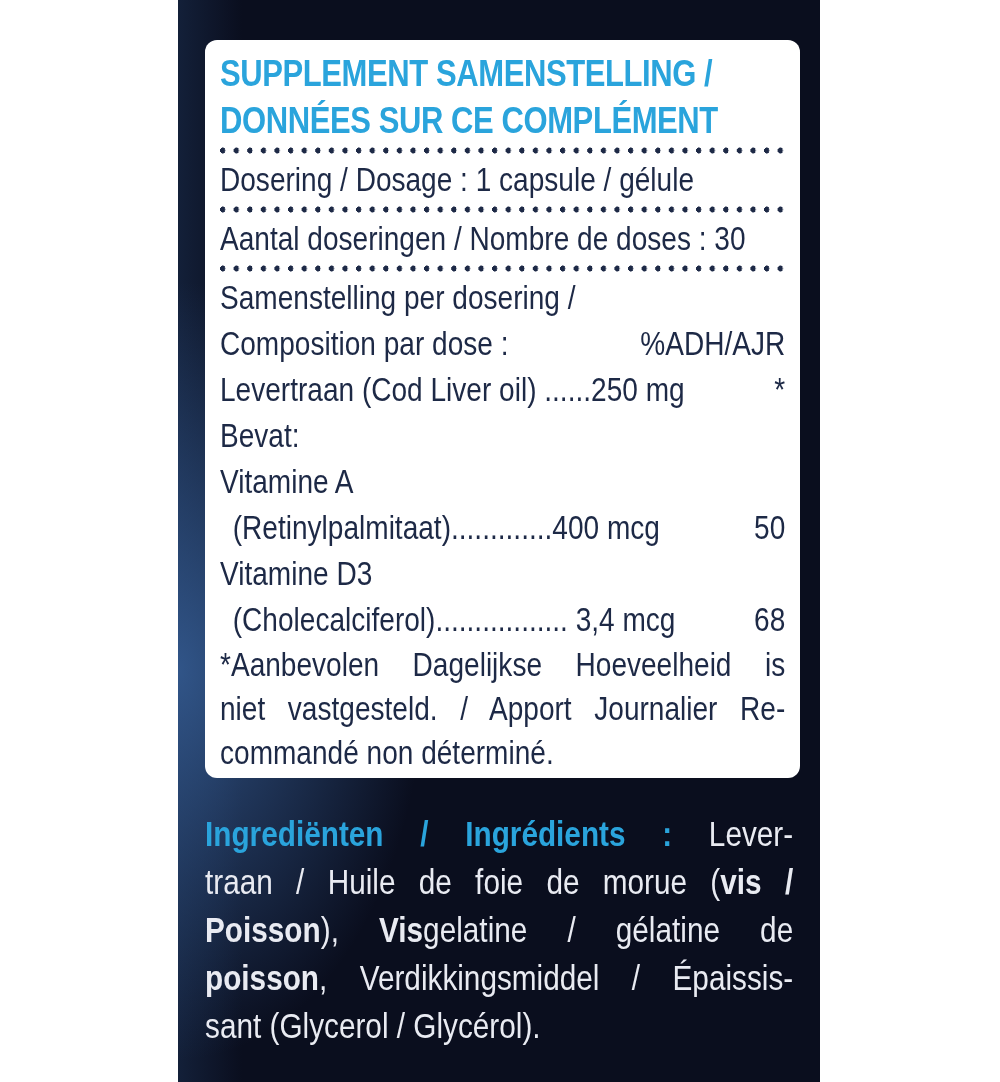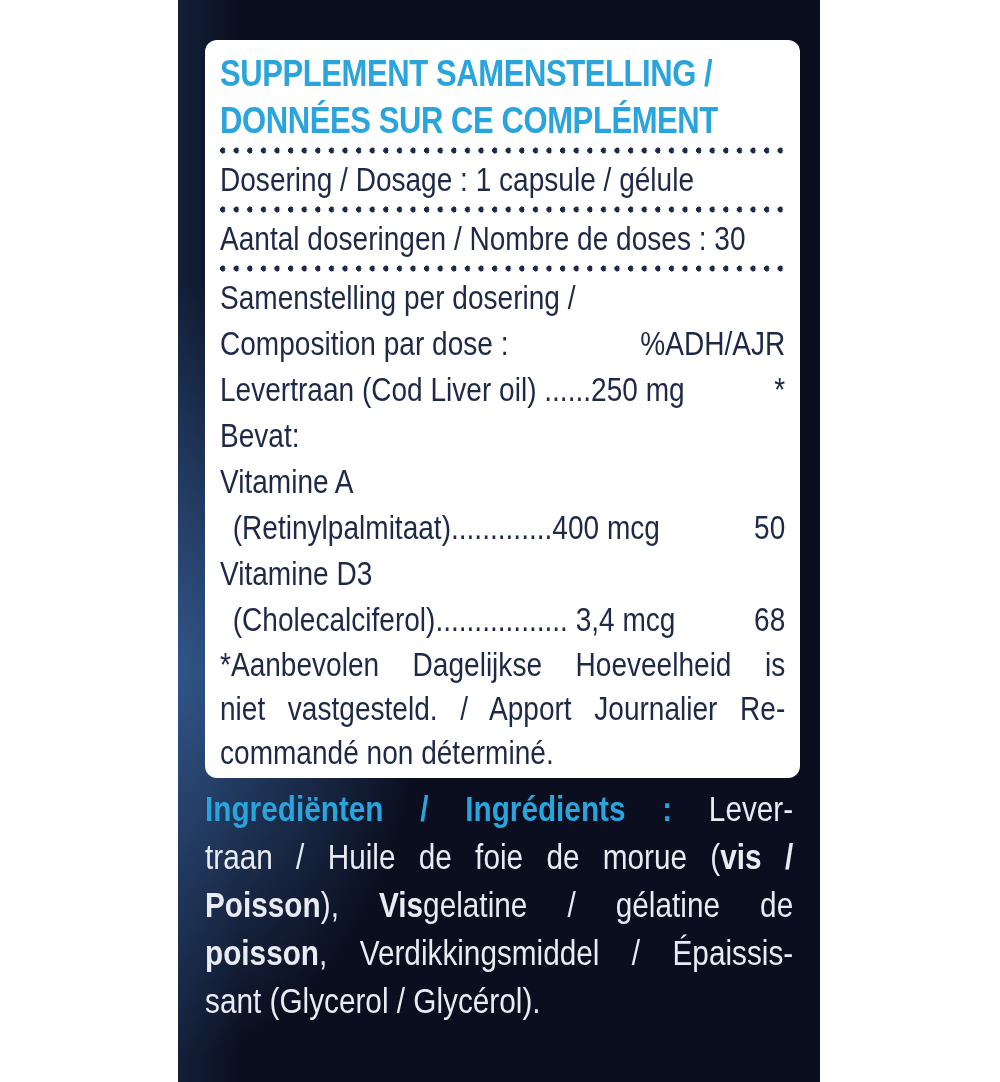--- a/index.html
+++ b/index.html
@@ -55,7 +55,7 @@
   }
   .jline{text-align:justify;text-align-last:justify;}
   .ingredients{
-    position:absolute;left:27px;top:785px;width:590px;
+    position:absolute;left:27px;top:810px;width:590px;
   }
   .ing-inner{
     width:692px;transform:scaleX(0.85);transform-origin:0 0;

